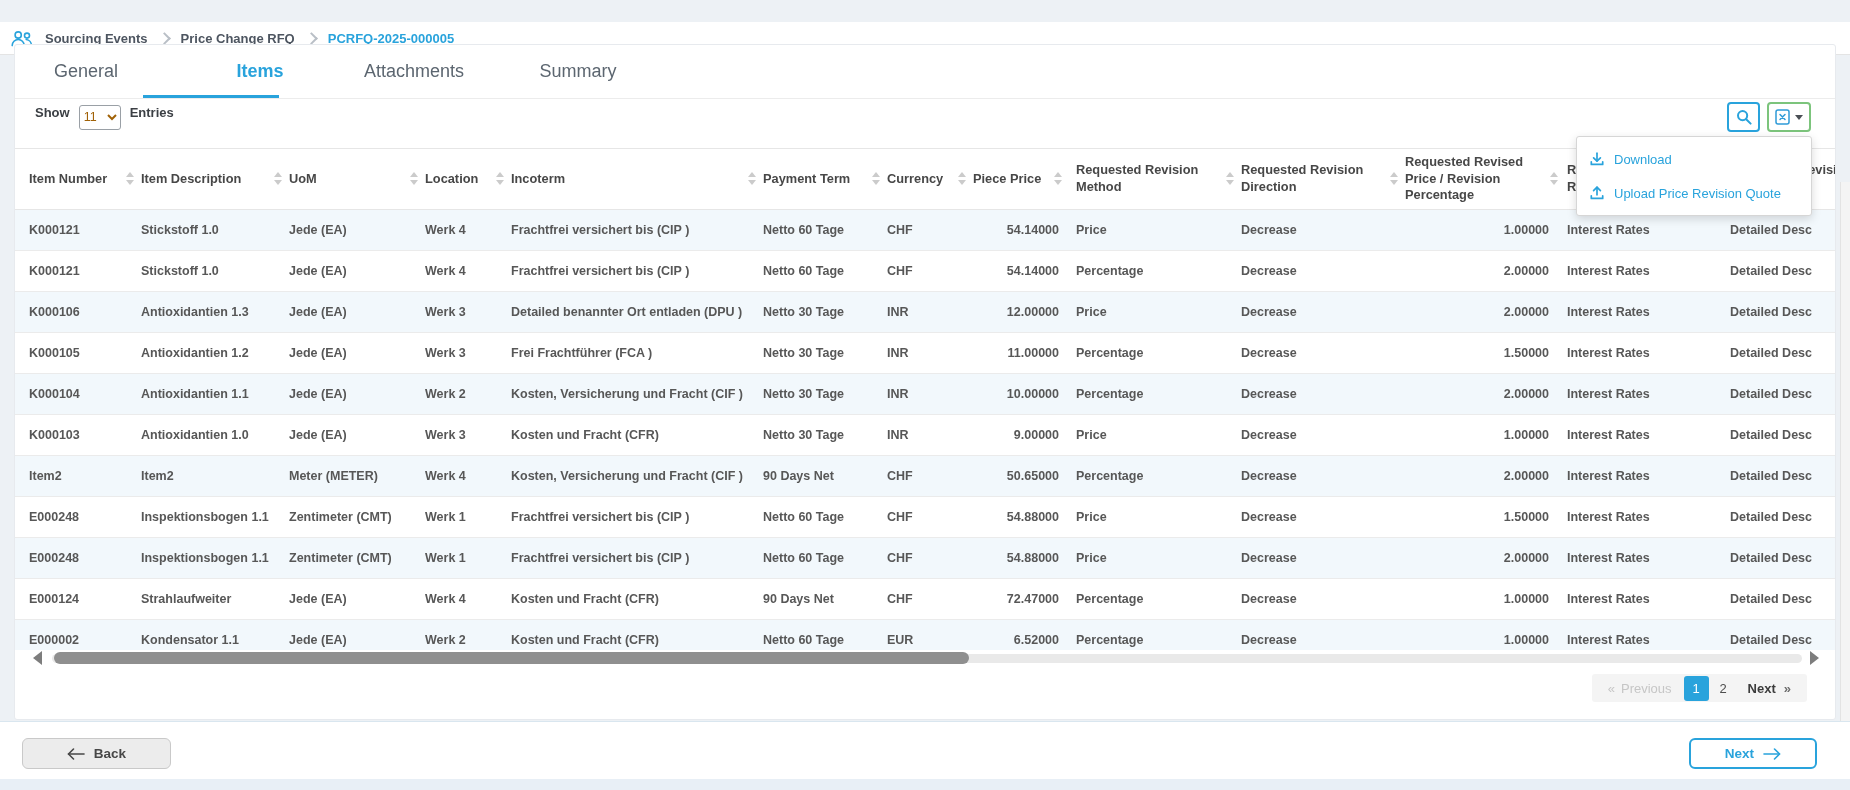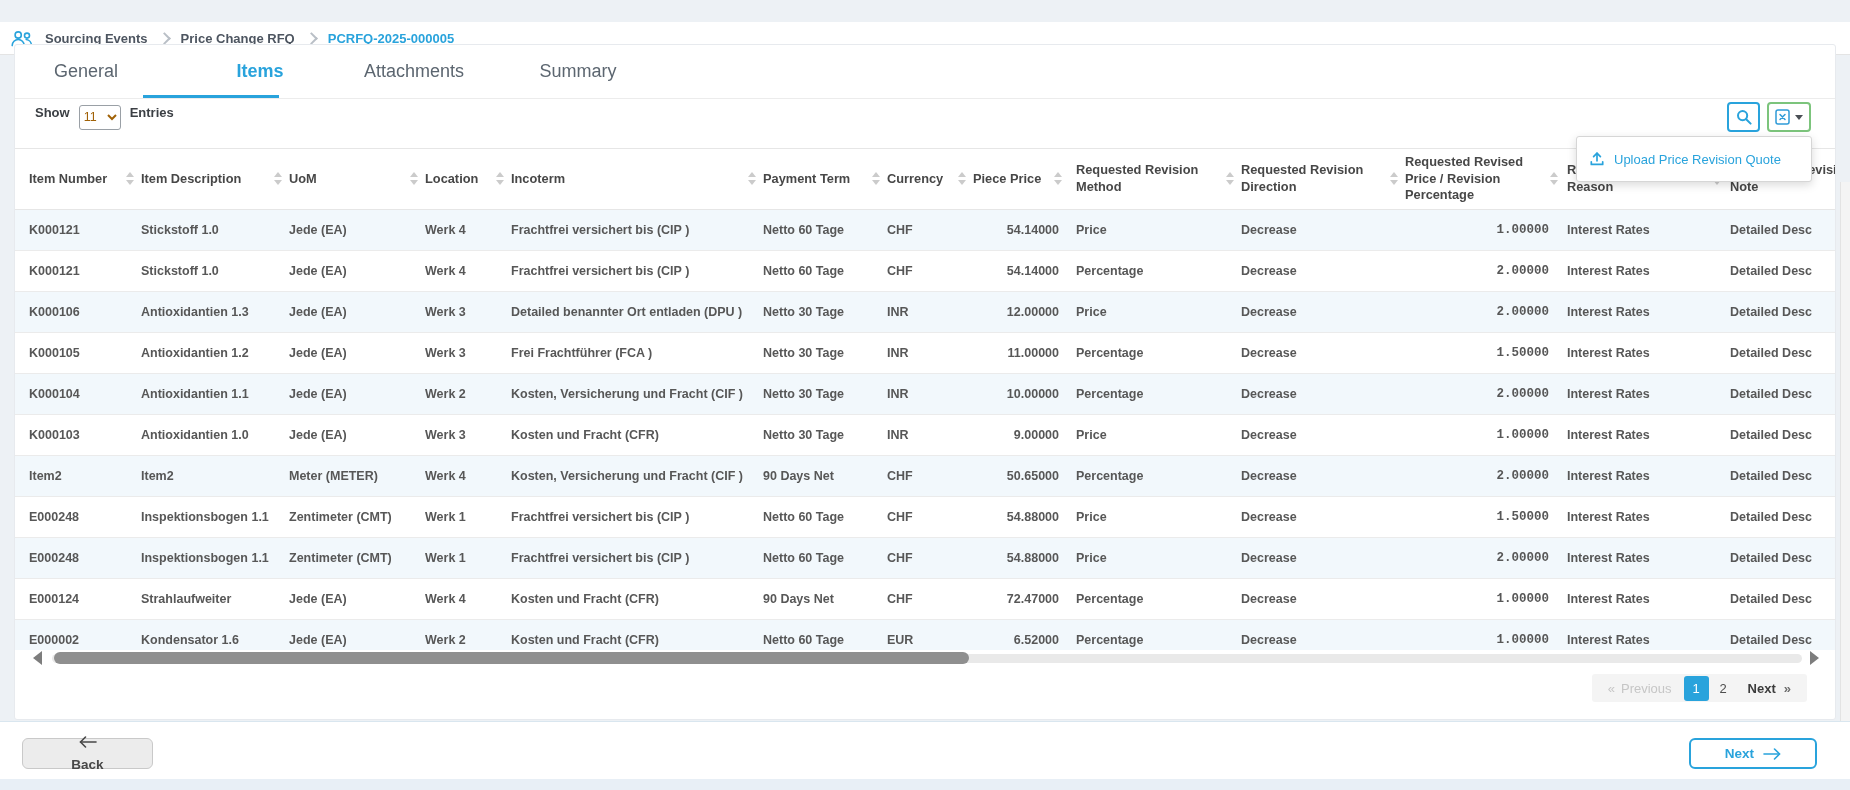--- a/index.html
+++ b/index.html
@@ -370,6 +370,16 @@
   <div class="dropdown-item">
     <span>
       <svg width="16" height="16" viewBox="0 0 16 16" fill="none" stroke="#29a3dc" stroke-width="1.7" stroke-linecap="round" stroke-linejoin="round">
+        <path d="M8 2.2v7.6"></path>
+          <path d="M4.6 6.8L8 10.2l3.4-3.4"></path>
+          <path d="M2.3 10.8v2.6h11.4v-2.6"></path>
+      </svg>
+    </span>
+    <span>Download</span>
+  </div>
+  <div class="dropdown-item">
+    <span>
+      <svg width="16" height="16" viewBox="0 0 16 16" fill="none" stroke="#29a3dc" stroke-width="1.7" stroke-linecap="round" stroke-linejoin="round">
         <path d="M8 9.8V2.4"></path>
           <path d="M4.6 5.6L8 2.2l3.4 3.4"></path>
           <path d="M2.3 10.8v2.6h11.4v-2.6"></path>

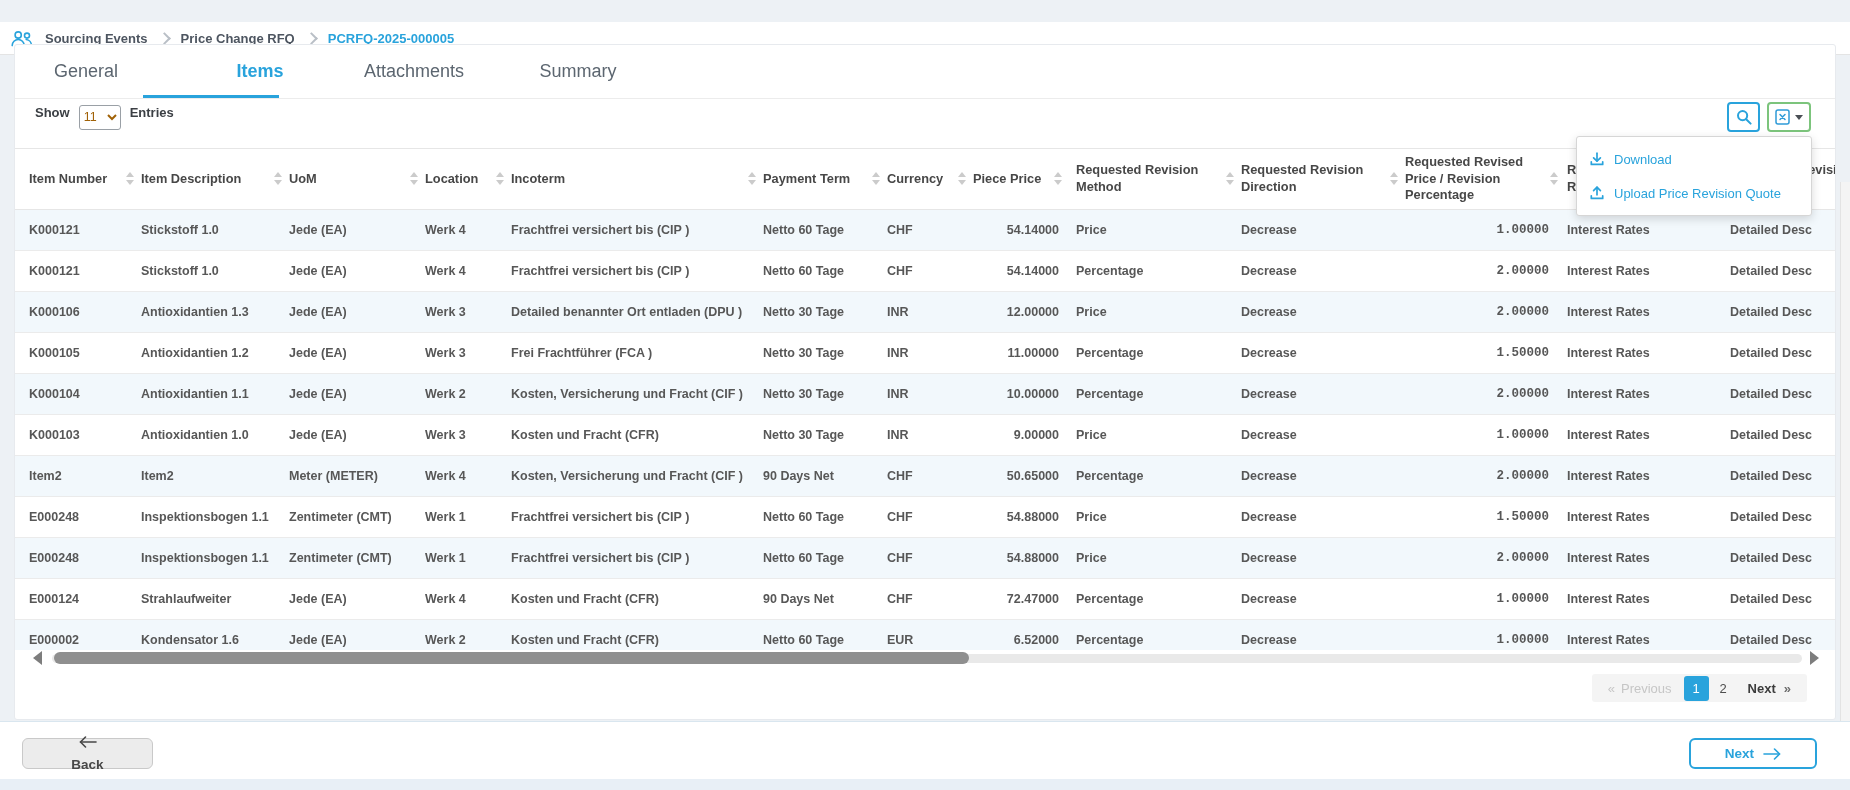--- a/index.html
+++ b/index.html
@@ -54,7 +54,7 @@
   th:nth-child(12),td:nth-child(12){padding-left:2px;}
   th:nth-child(13),td:nth-child(13){padding-left:2px;}
   td.num{text-align:right;padding-right:10px;}
-  td:nth-child(11).num{padding-right:16px;font-family:Liberation Mono, monospace;}
+  td:nth-child(11).num{padding-right:16px;}
   
   .hscroll{position:absolute;left:18px;top:605px;width:1786px;height:16px;display:flex;align-items:center;}
   .hs-left{width:0;height:0;border-top:7px solid transparent;border-bottom:7px solid transparent;border-right:9px solid #7d7d7d;cursor:pointer;}

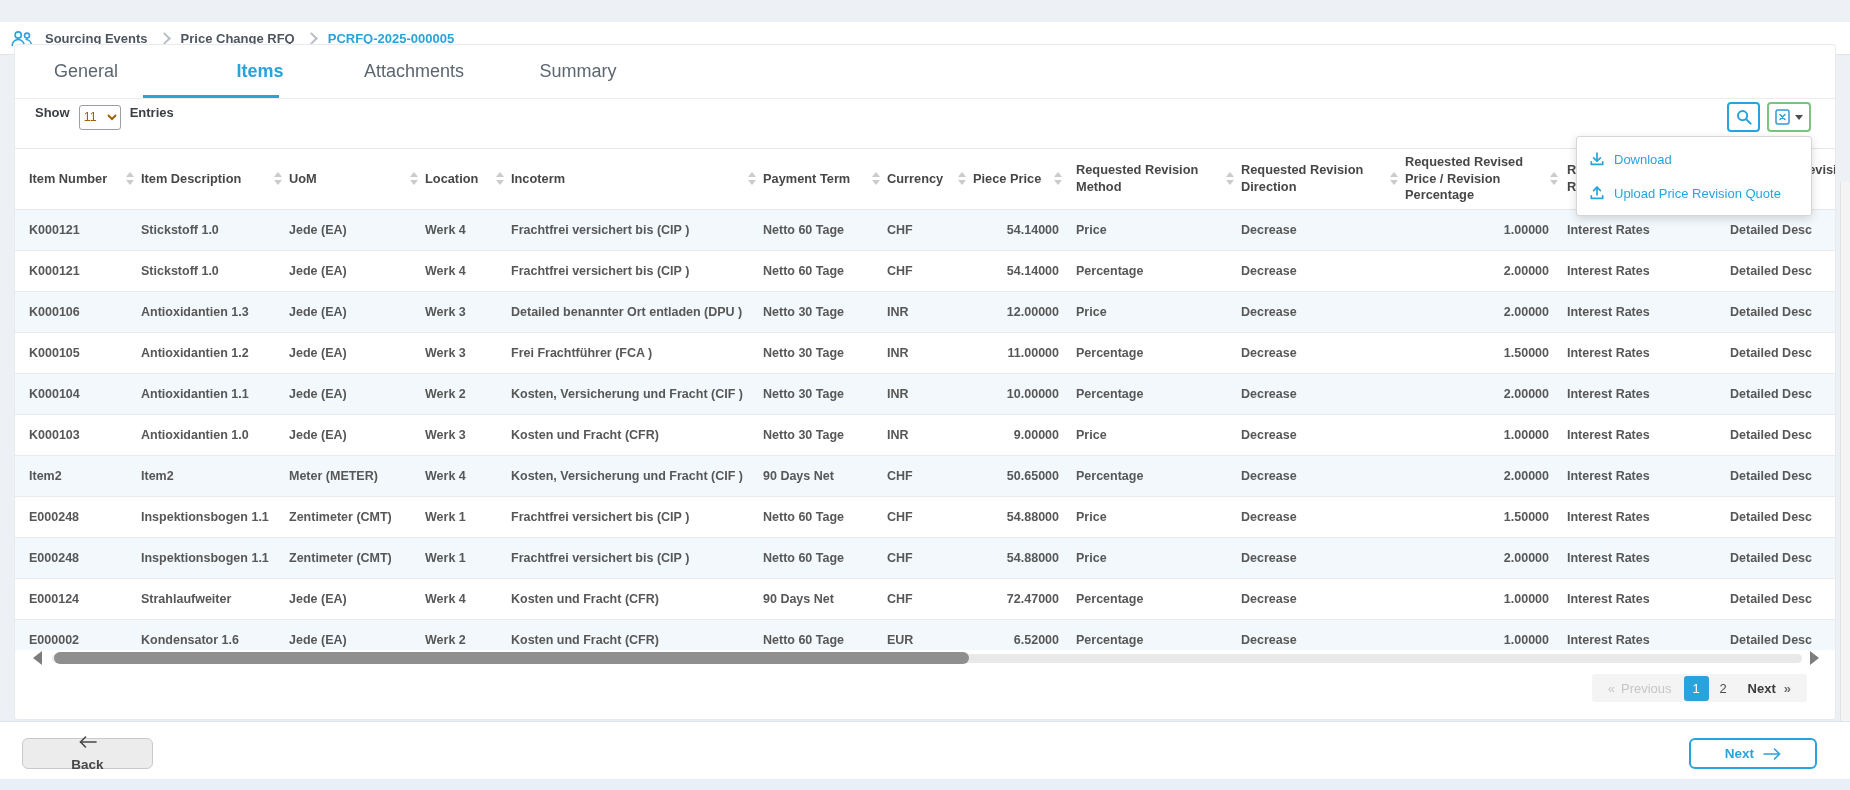--- a/index.html
+++ b/index.html
@@ -327,7 +327,7 @@
           </tr>
           <tr class="alt">
             <td>E000002</td>
-            <td>Kondensator 1.6</td>
+            <td>Kondensator 1.1</td>
             <td>Jede (EA)</td>
             <td>Werk 2</td>
             <td>Kosten und Fracht (CFR)</td>

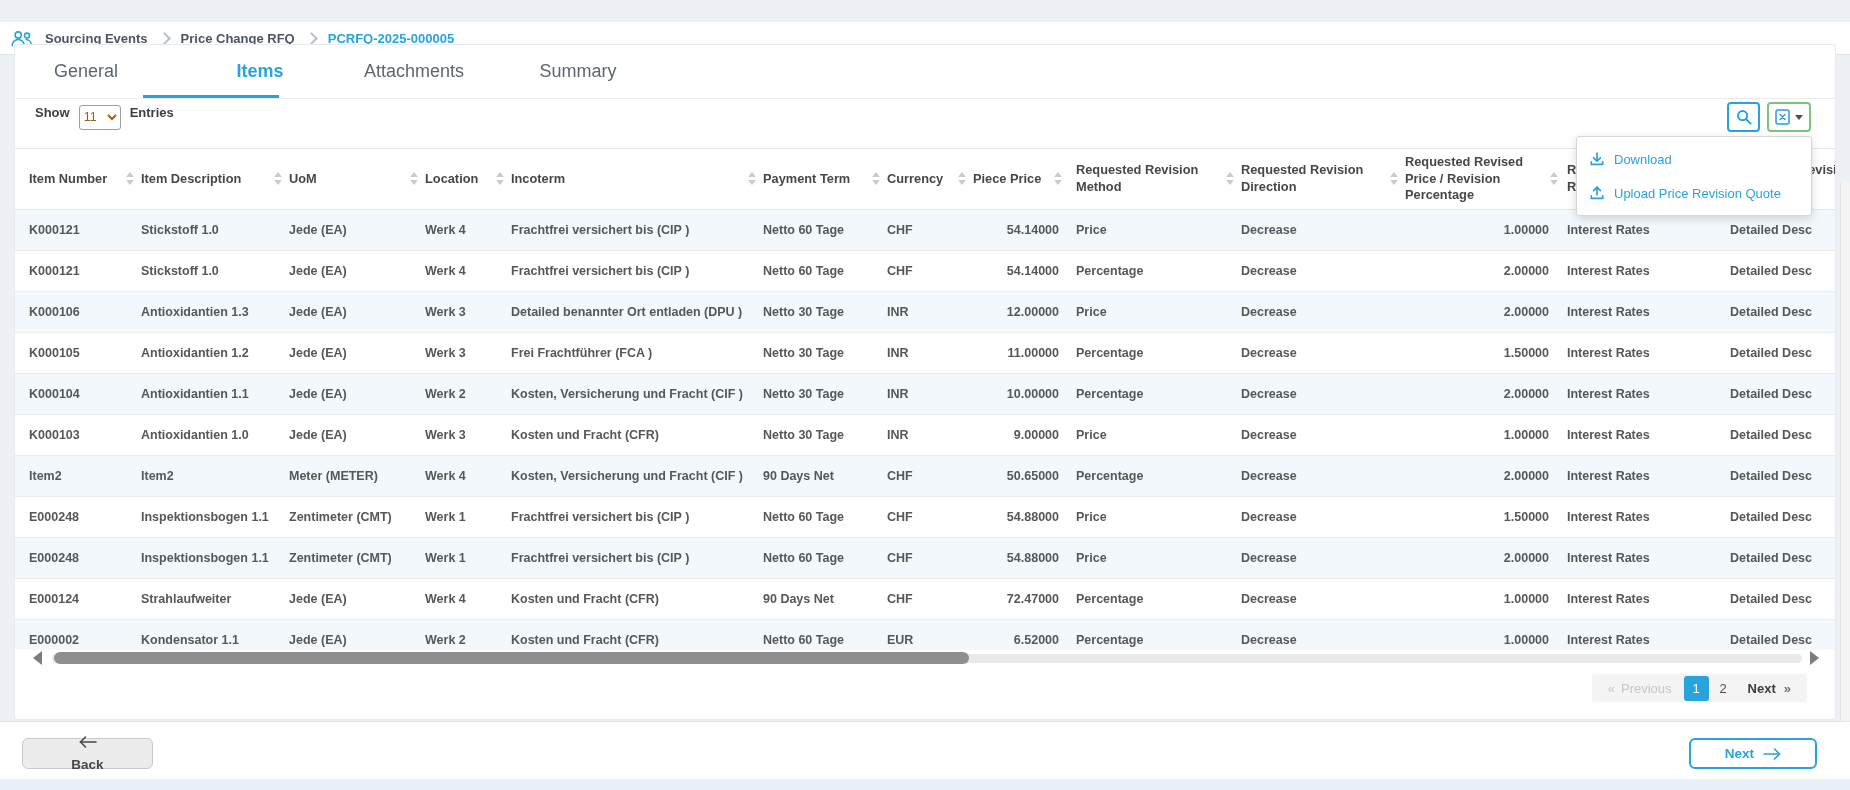--- a/index.html
+++ b/index.html
@@ -75,7 +75,7 @@
   .footer{position:absolute;top:721px;left:0;width:1850px;height:58px;background:#fff;border-top:1px solid #d9e6ef;box-sizing:border-box;}
   .btn{position:absolute;top:16px;height:31px;border-radius:6px;display:flex;align-items:center;justify-content:center;
     gap:9px;font-size:13.5px;cursor:pointer;box-sizing:border-box;}
-  .btn-back{left:22px;width:131px;background:#ececec;border:1px solid #c9c9c9;color:#474747;font-weight:bold;flex-direction:column;}
+  .btn-back{left:22px;width:149px;background:#ececec;border:1px solid #c9c9c9;color:#474747;font-weight:bold;}
   .btn-next{left:1689px;width:128px;background:#fff;border:2px solid #29a3dc;color:#29a3dc;font-weight:bold;}
   .bottom-band{position:absolute;top:779px;left:0;width:1850px;height:11px;background:#e8eff6;}
   svg{display:block;}

